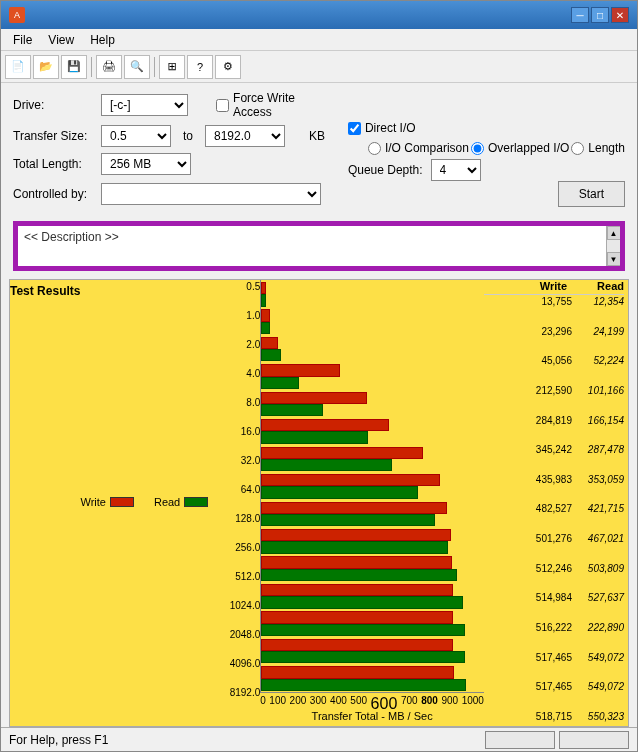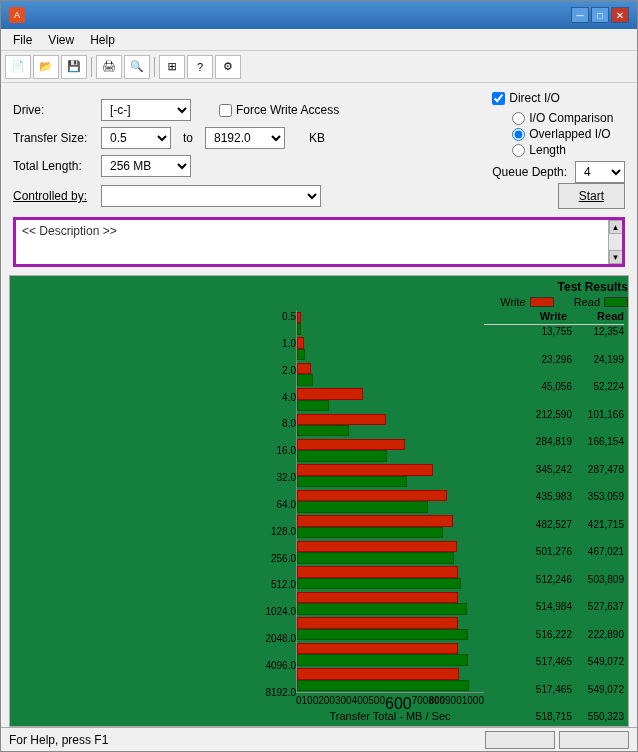--- a/index.html
+++ b/index.html
@@ -140,7 +140,6 @@
     }
     .radio-group {
       display: flex;
-      flex-direction: column;
       gap: 2px;
       margin-left: 20px;
     }

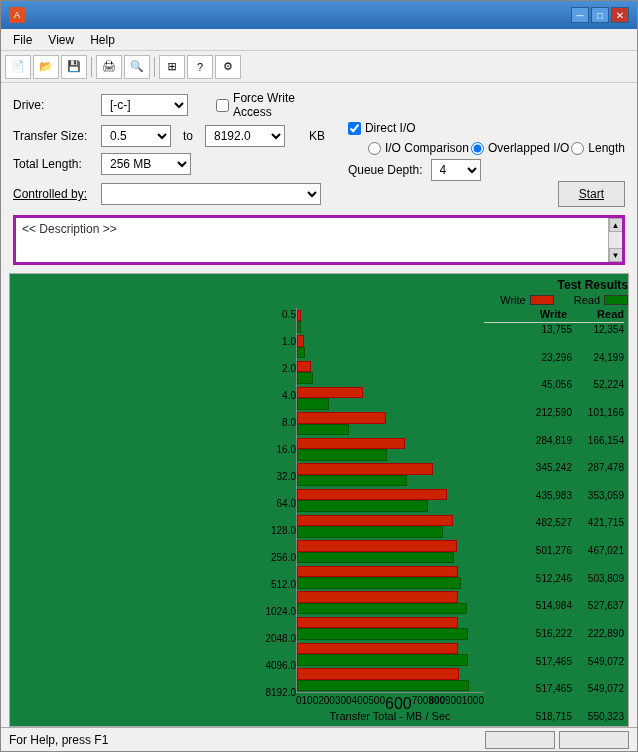--- a/index.html
+++ b/index.html
@@ -159,7 +159,7 @@
       display: flex;
       align-items: center;
       gap: 8px;
-      text-decoration: underline;
+      margin-bottom: 6px;
     }
     .controlled-input {
       width: 220px;

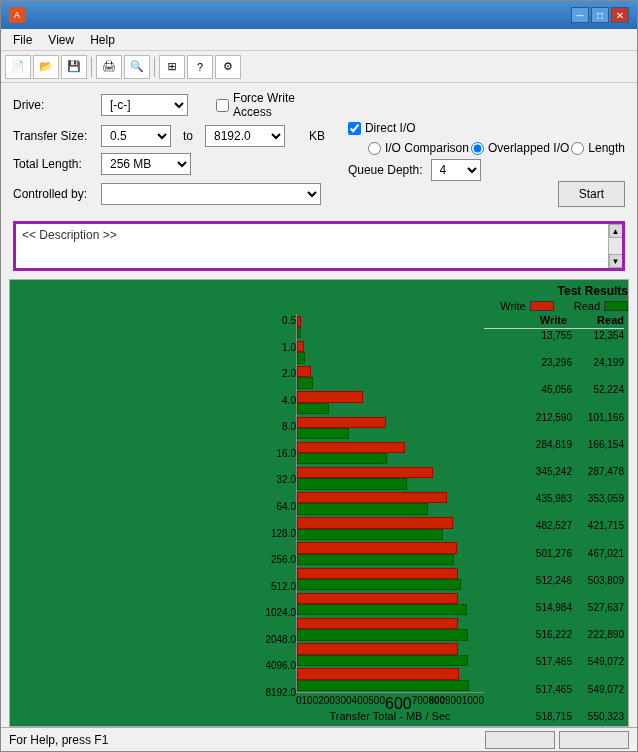--- a/index.html
+++ b/index.html
@@ -175,7 +175,7 @@
     }
     .description-area {
       margin: 4px 12px;
-      border: 3px solid #a21caf;
+      border: 5px solid #a21caf;
       height: 50px;
       background: white;
       position: relative;

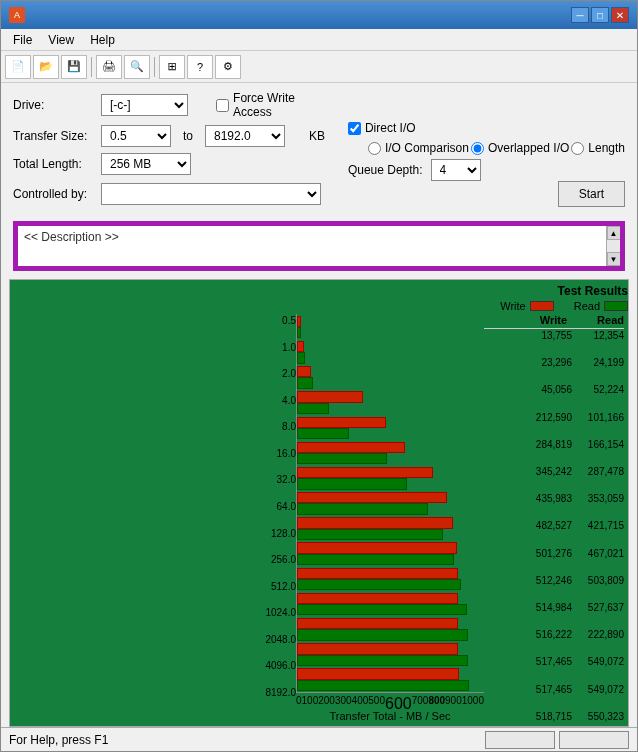--- a/index.html
+++ b/index.html
@@ -215,11 +215,10 @@
       flex: 1;
       margin: 4px 8px 0 8px;
       border: 1px solid #aaa;
-      background: #15803d;
-      display: flex;
-      flex-direction: column;
+      background: #fde047;
+      display: flex;
+      flex-direction: row;
       overflow: hidden;
-      align-items: flex-end;
     }
     .chart-title {
       text-align: center;

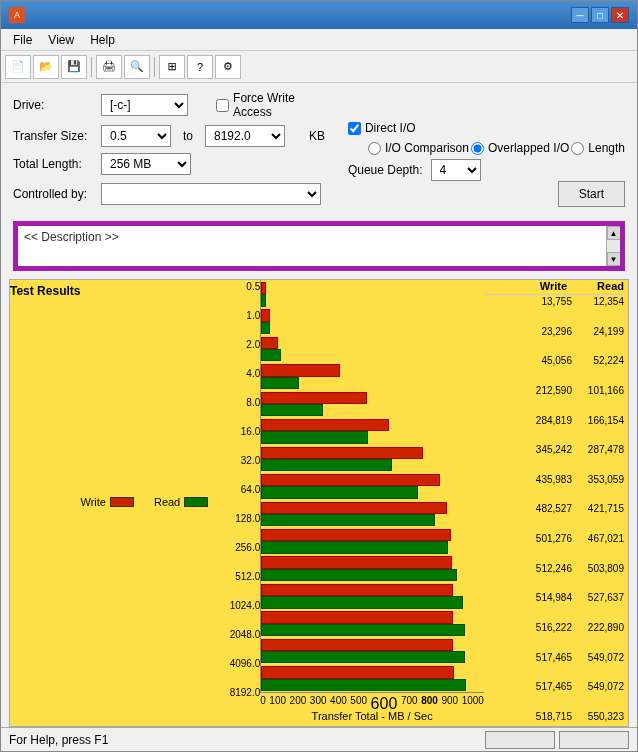--- a/index.html
+++ b/index.html
@@ -344,7 +344,7 @@
       line-height: 1;
     }
     .result-write { min-width: 50px; text-align: right; }
-    .result-read { min-width: 44px; text-align: right; }
+    .result-read { min-width: 44px; text-align: right; font-style: italic; }
     .status-bar {
       background: #f0f0f0;
       border-top: 1px solid #aaa;

